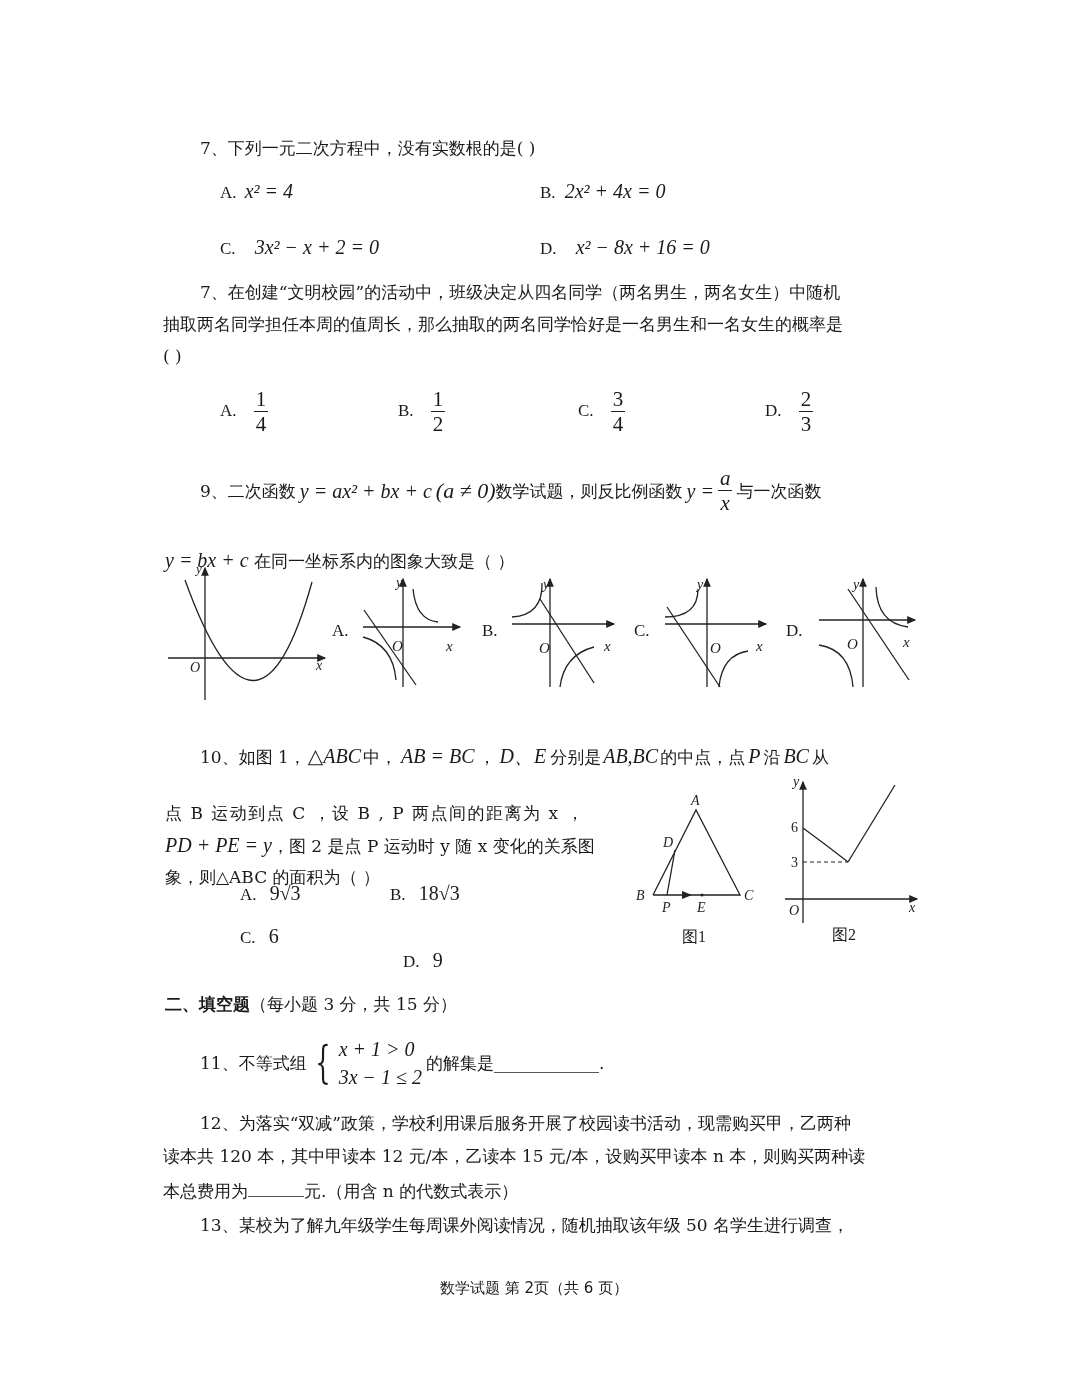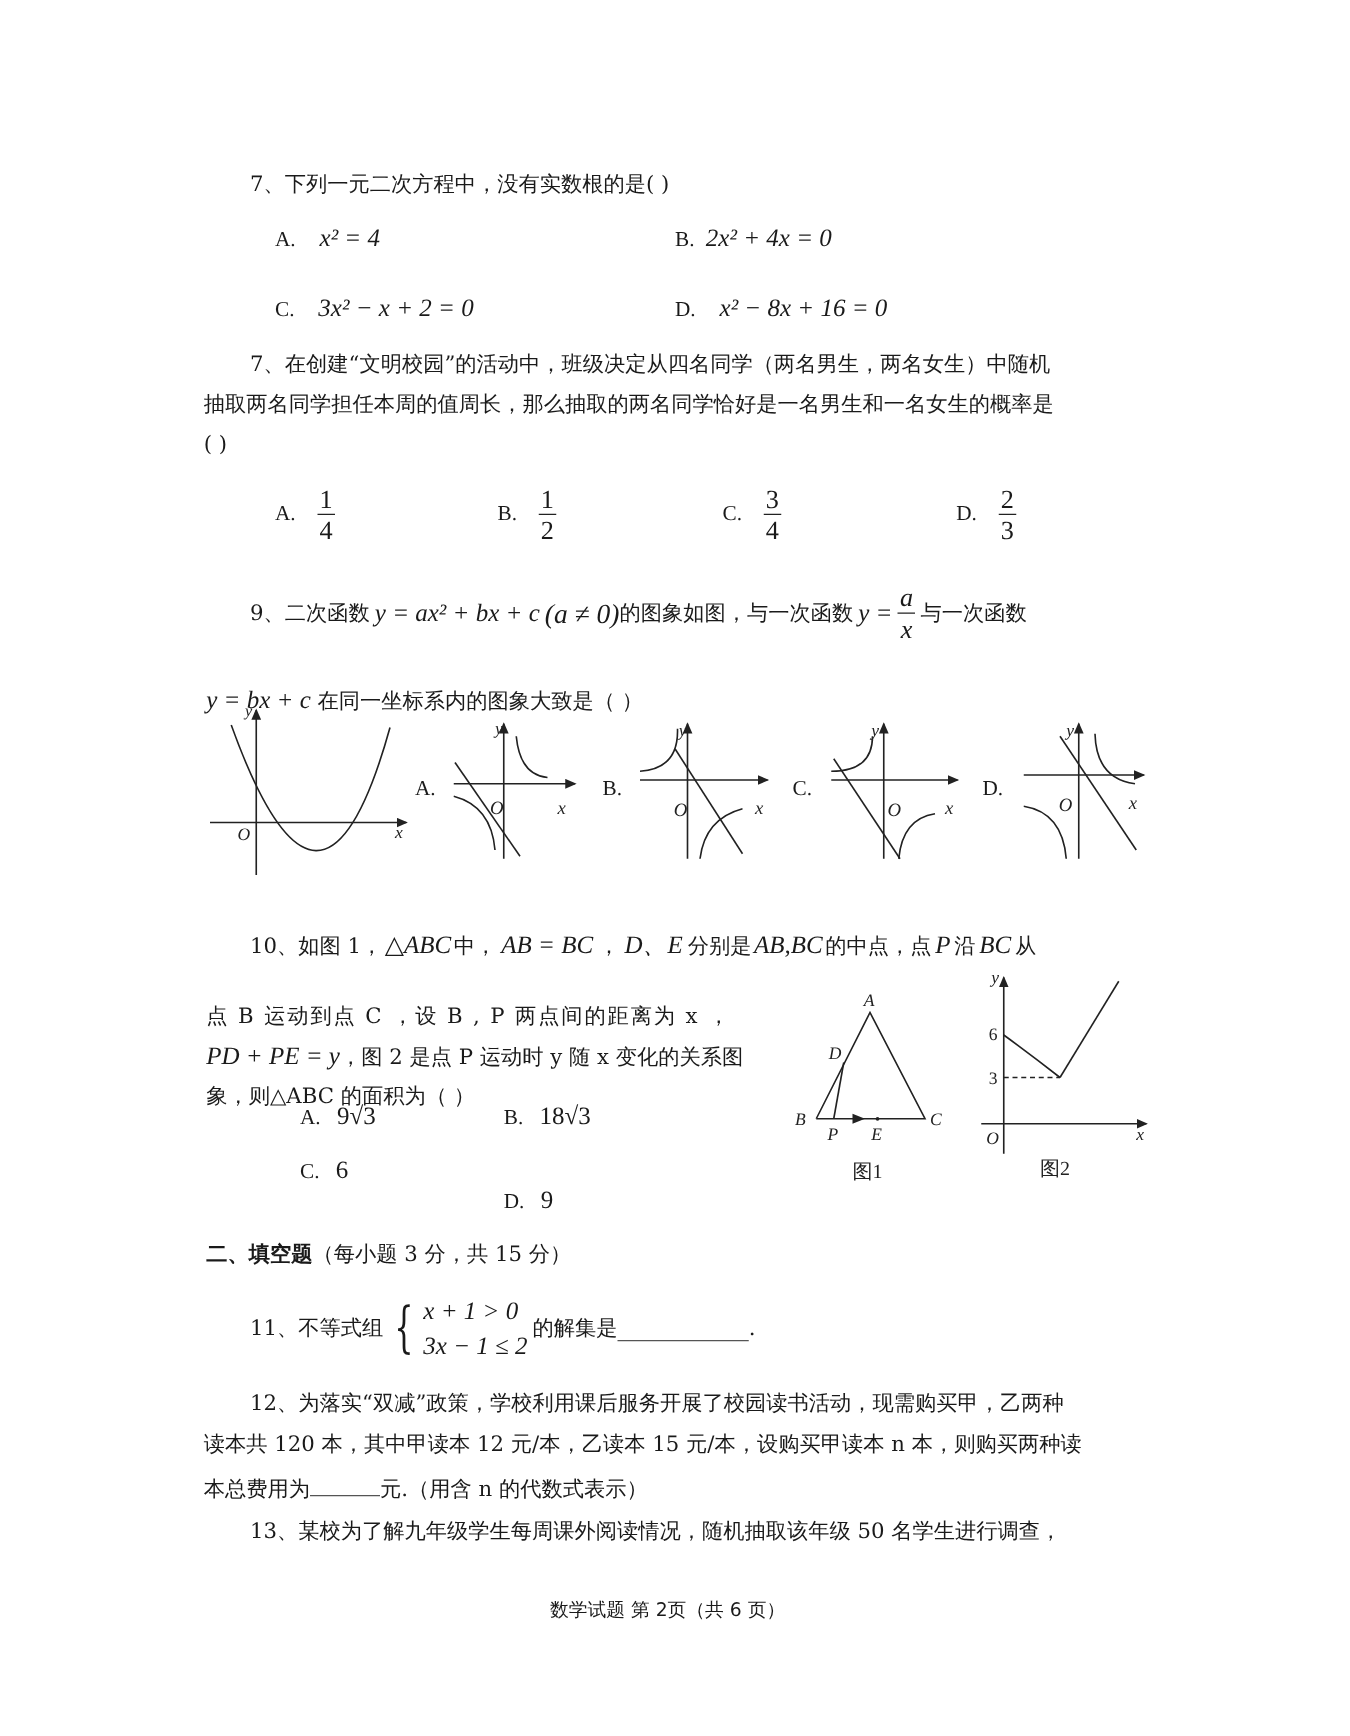--- a/index.html
+++ b/index.html
@@ -24,7 +24,7 @@
 <div class="abs txt" style="left:200px;top:137px;">7、下列一元二次方程中，没有实数根的是(      )</div>
 <div class="abs" style="left:220px;top:180px;">
   <span class="lab">A.</span>
-  <span class="m" style="margin-left:14px;">x² = 4</span>
+  <span class="m" style="margin-left:3px;">x² = 4</span>
 </div>
 <div class="abs" style="left:540px;top:180px;">
   <span class="lab">B.</span>

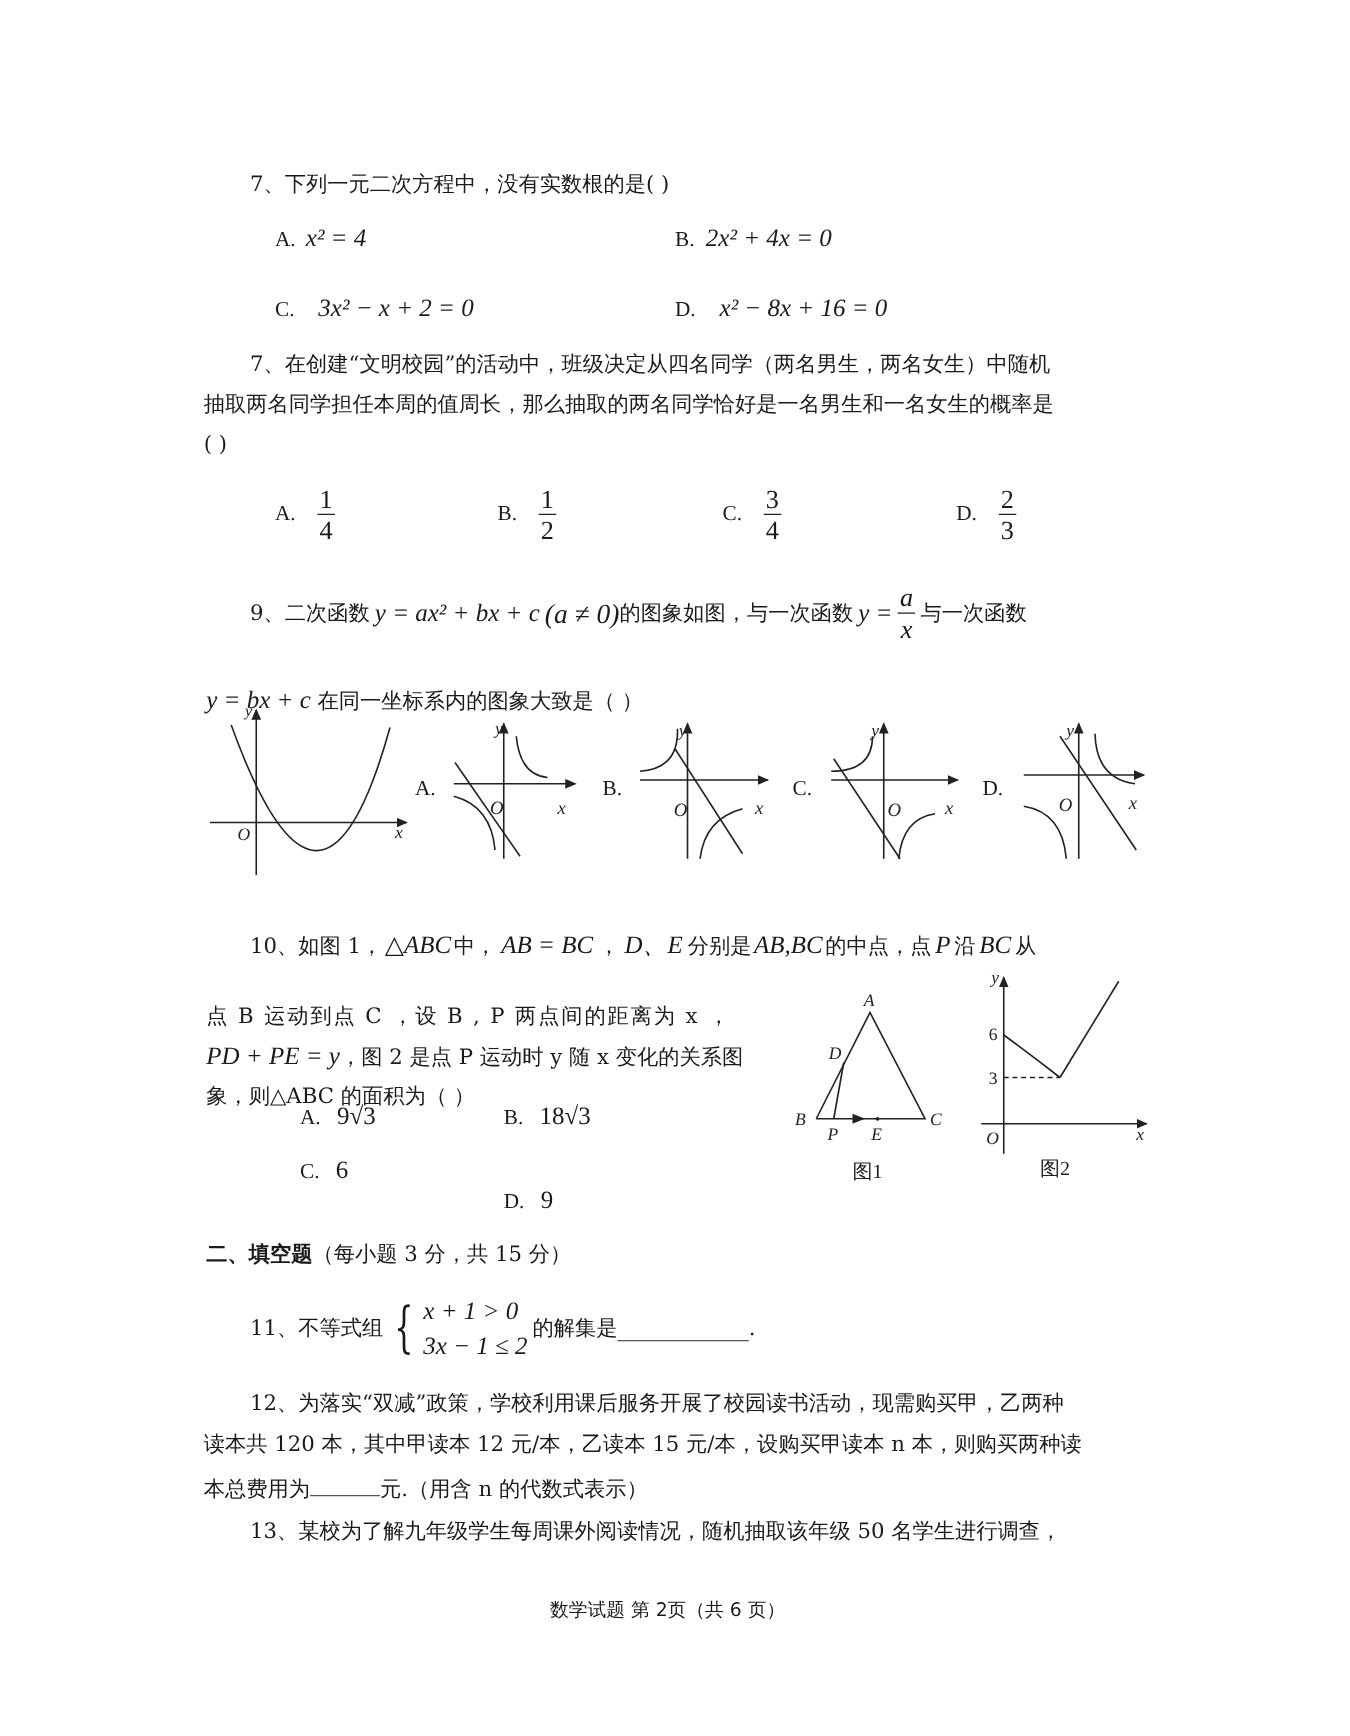--- a/index.html
+++ b/index.html
@@ -76,7 +76,7 @@
   <span>9、二次函数</span>
   <span class="m" style="margin:0 4px;">y = ax² + bx + c</span>
   <span class="m" style="font-size:22px;">(a ≠ 0)</span>
-  <span>的图象如图，与一次函数</span>
+  <span>数学试题，则反比例函数</span>
   <span class="m" style="margin-left:4px;">y =</span>
   <span class="frac" style="font-style:italic;margin:0 4px;">
       <span class="num">a</span>

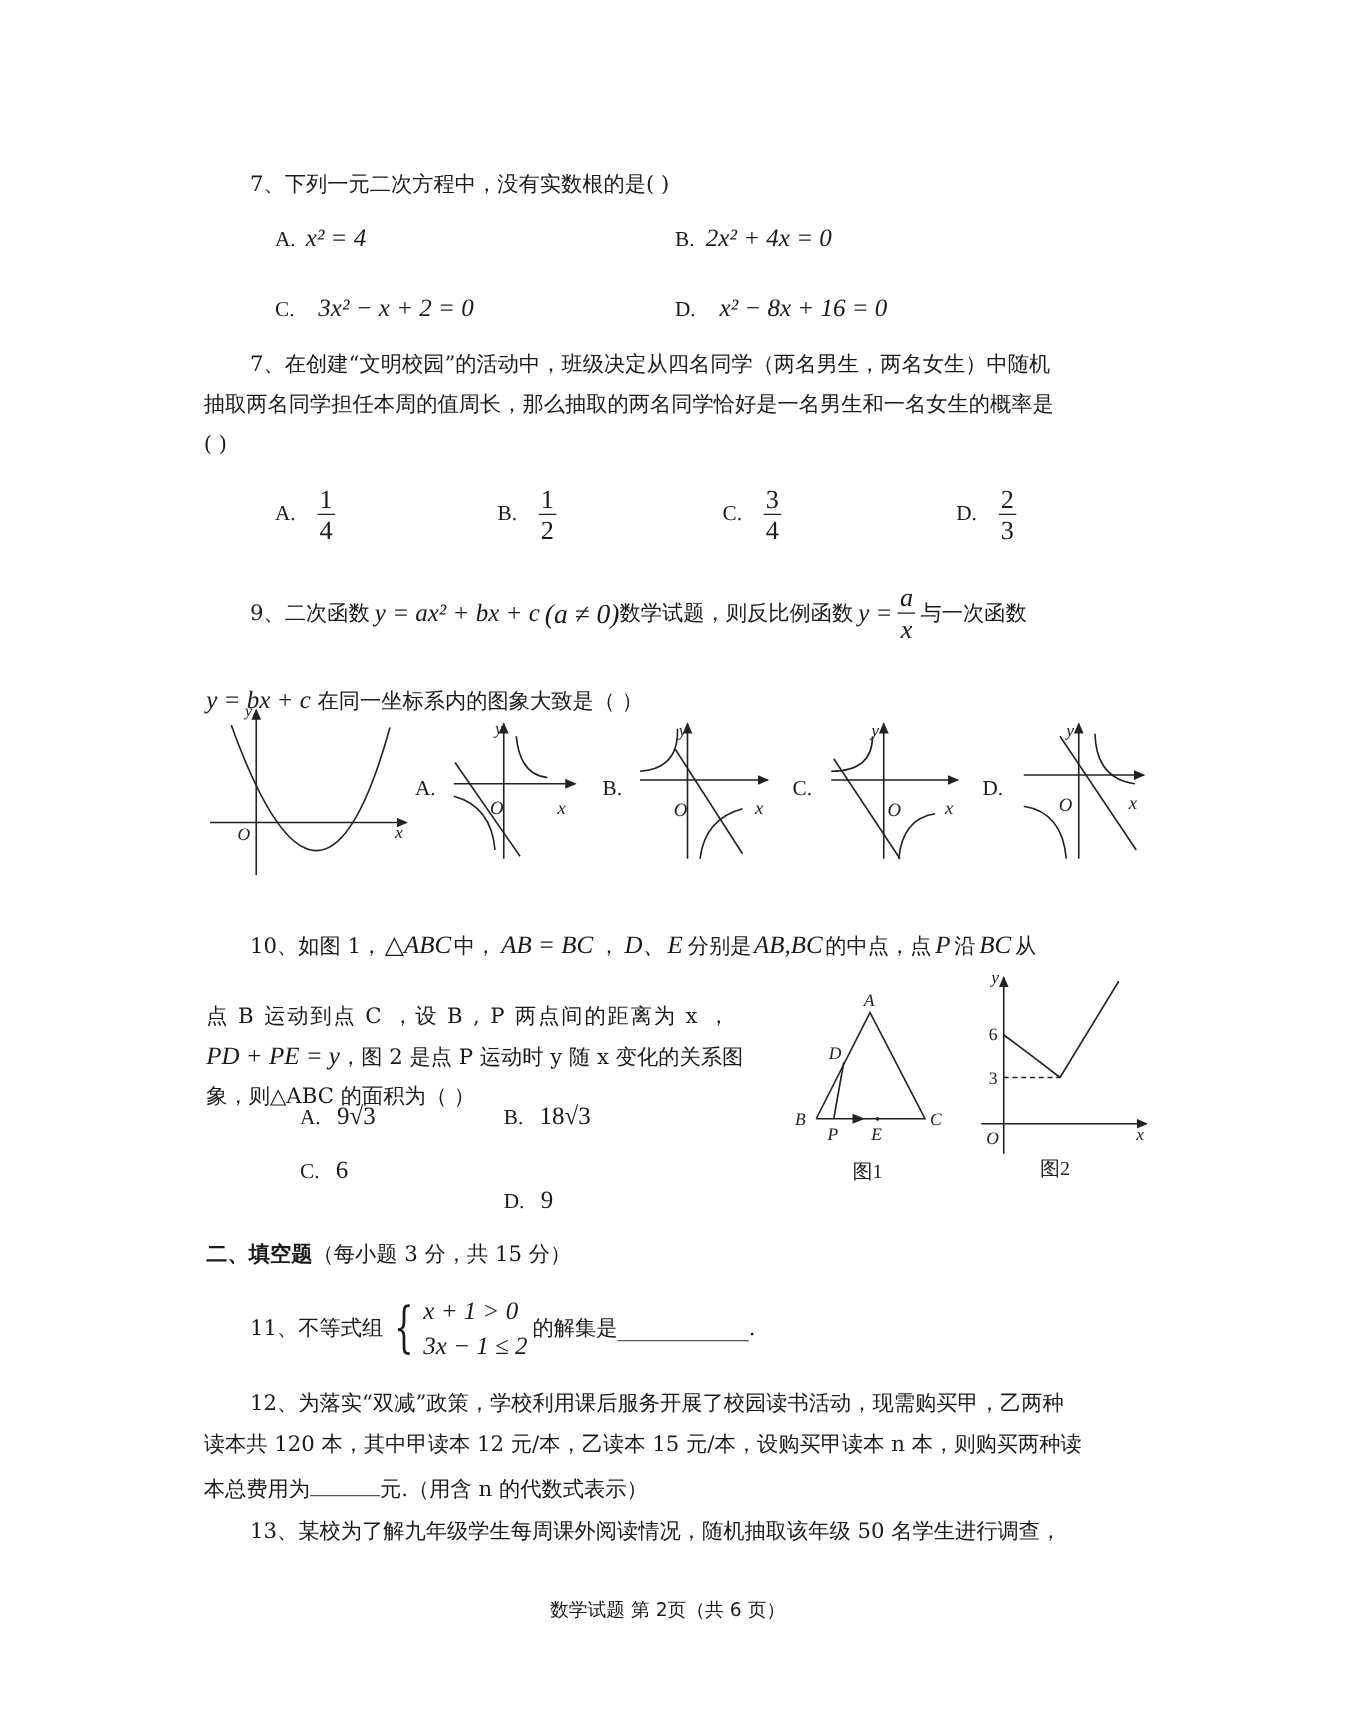--- a/index.html
+++ b/index.html
@@ -176,7 +176,7 @@
   <span class="lab">A.</span>
   <span class="mr" style="margin-left:8px;">9√3</span>
 </div>
-<div class="abs" style="left:403px;top:882px;">
+<div class="abs" style="left:390px;top:882px;">
   <span class="lab">B.</span>
   <span class="mr" style="margin-left:8px;">18√3</span>
 </div>

